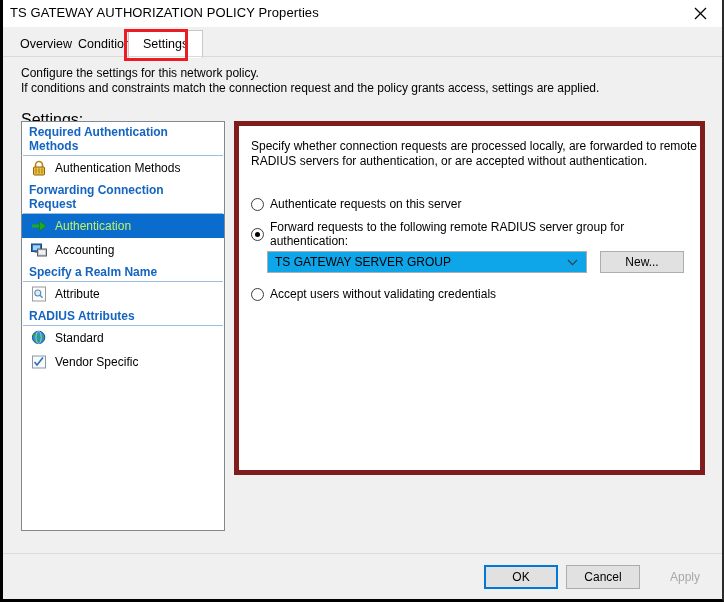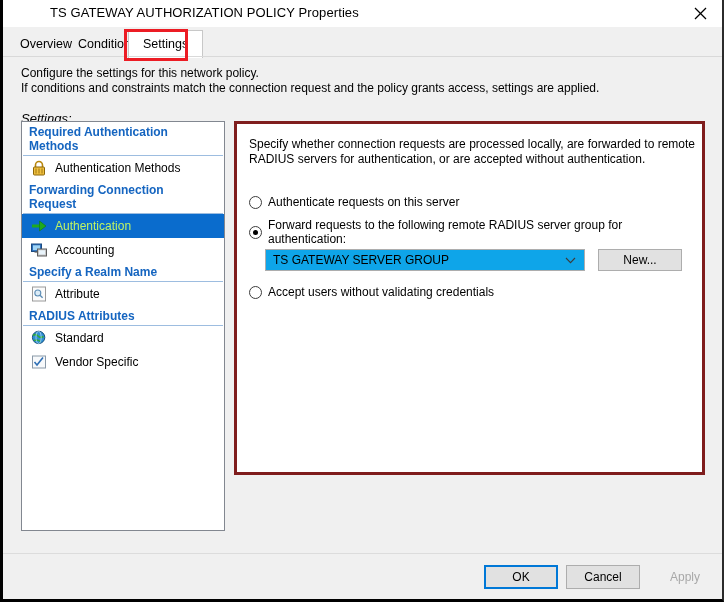--- a/index.html
+++ b/index.html
@@ -43,7 +43,6 @@
     color: #000000;
     white-space: nowrap;
     letter-spacing: 0.1px;
-    margin-left: 40px;
   }
   #close-btn {
     position: absolute;

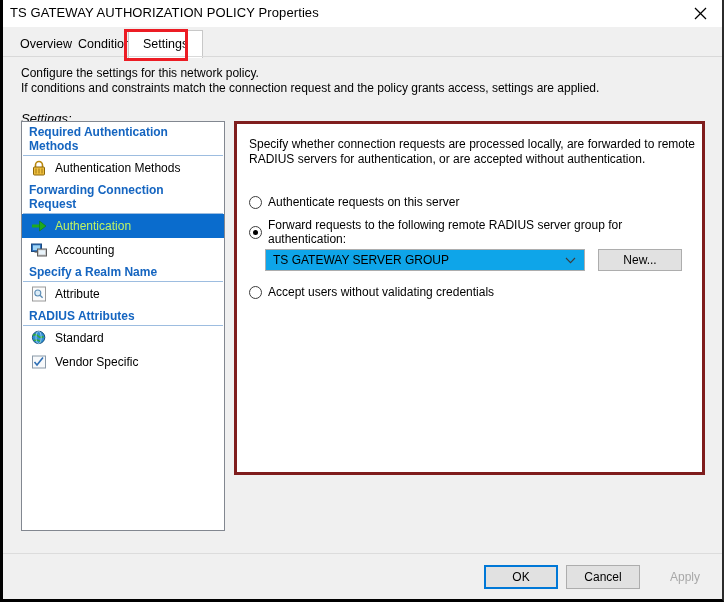--- a/index.html
+++ b/index.html
@@ -129,8 +129,7 @@
     position: absolute;
     left: 18px;
     top: 111px;
-    font-size: 13px;
-    font-style: italic;
+    font-size: 16px;
   }
 
   

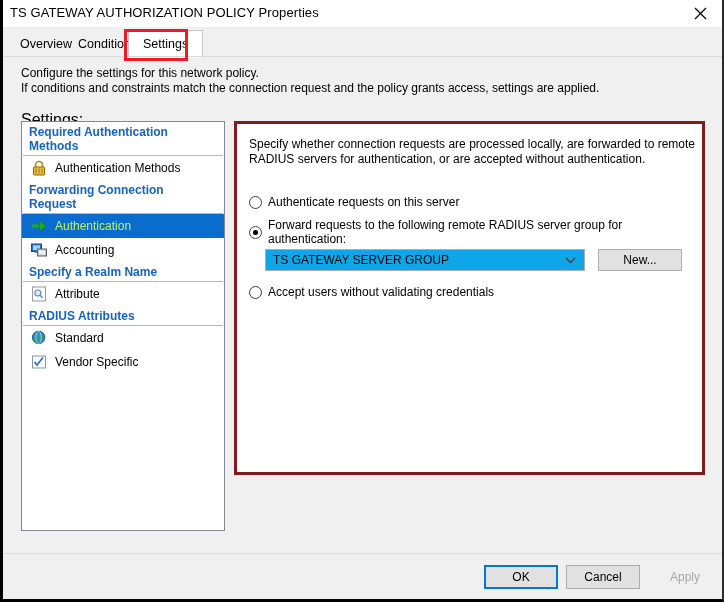--- a/index.html
+++ b/index.html
@@ -182,7 +182,7 @@
     width: 471px;
     height: 354px;
     background: #ffffff;
-    border: 3px solid #7f1d1d;
+    border: 5px solid #7f1d1d;
     box-sizing: border-box;
     text-decoration: underline;
   }

